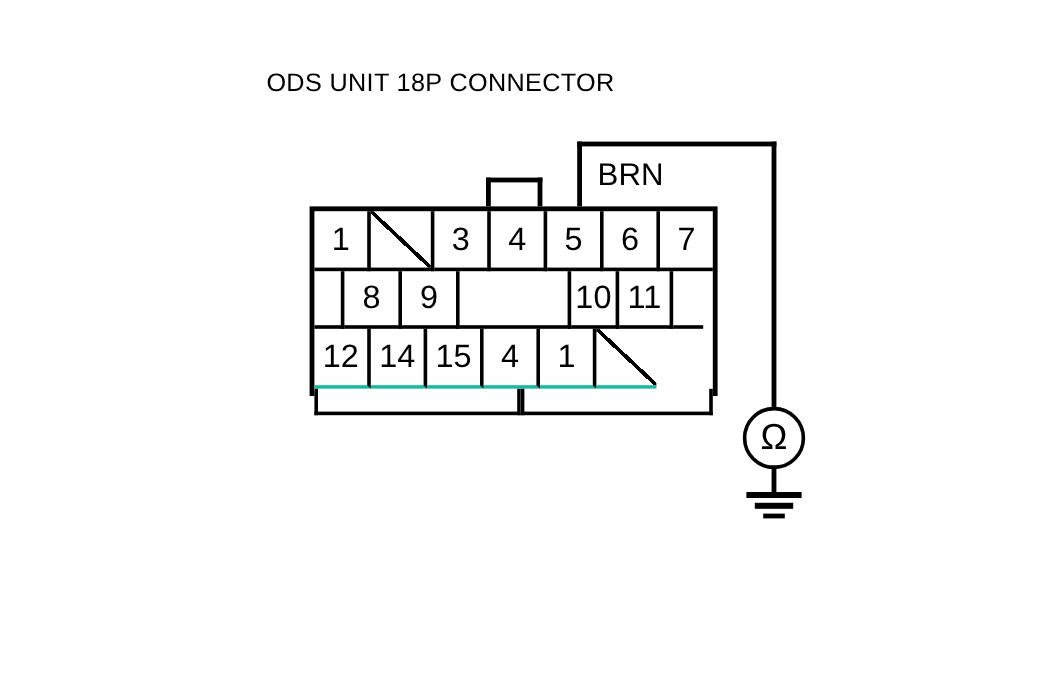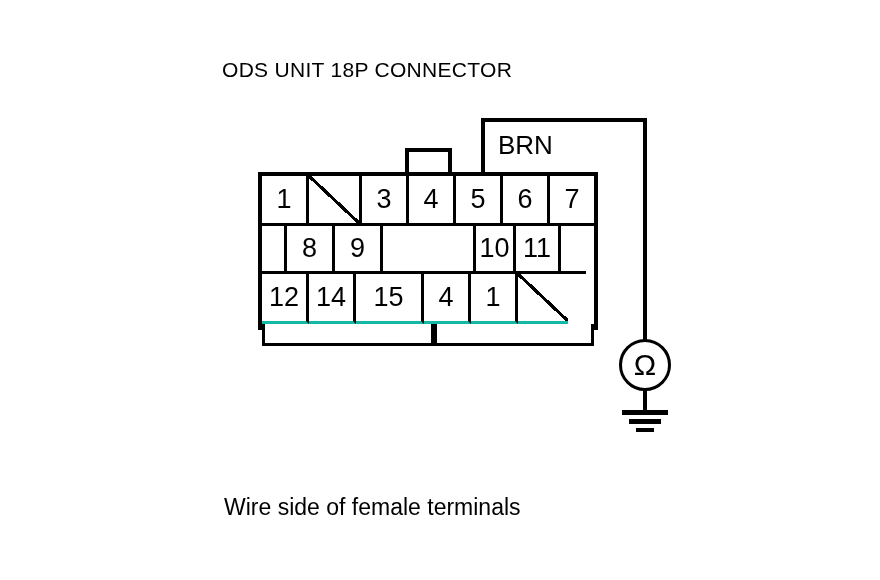--- a/index.html
+++ b/index.html
@@ -239,7 +239,7 @@
       <div class="row row3">
         <div class="cell" style="width:47px">12</div>
         <div class="cell" style="width:47px">14</div>
-        <div class="cell" style="width:68px">15</div>
+        <div class="cell" style="width:47px">15</div>
         <div class="cell" style="width:47px">4</div>
         <div class="cell" style="width:47px">1</div>
         <div class="cell blank slash noborder-r" style="width:50px"></div>

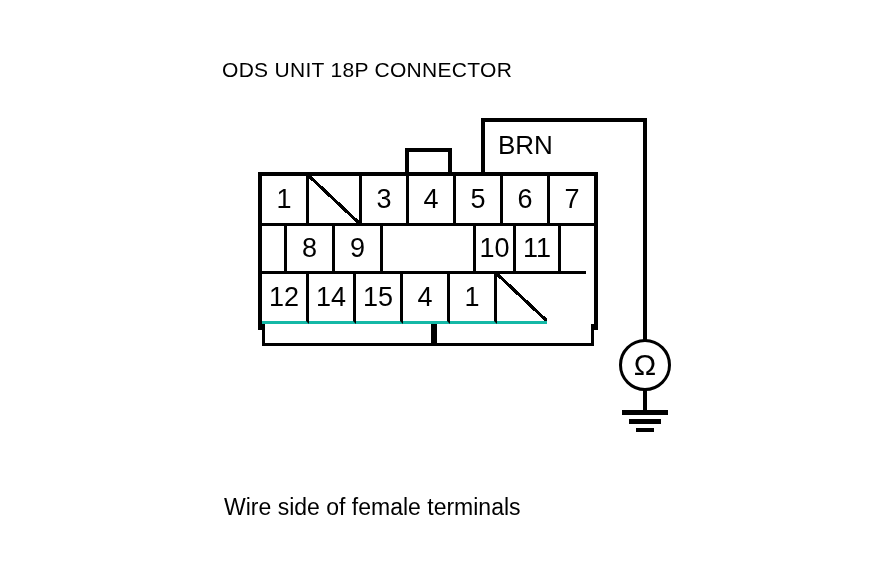--- a/index.html
+++ b/index.html
@@ -259,7 +259,6 @@
   <div class="gnd gnd2"></div>
   <div class="gnd gnd3"></div>
 
-  <div class="caption">Wire side of female terminals</div>
 
 </div>
 

